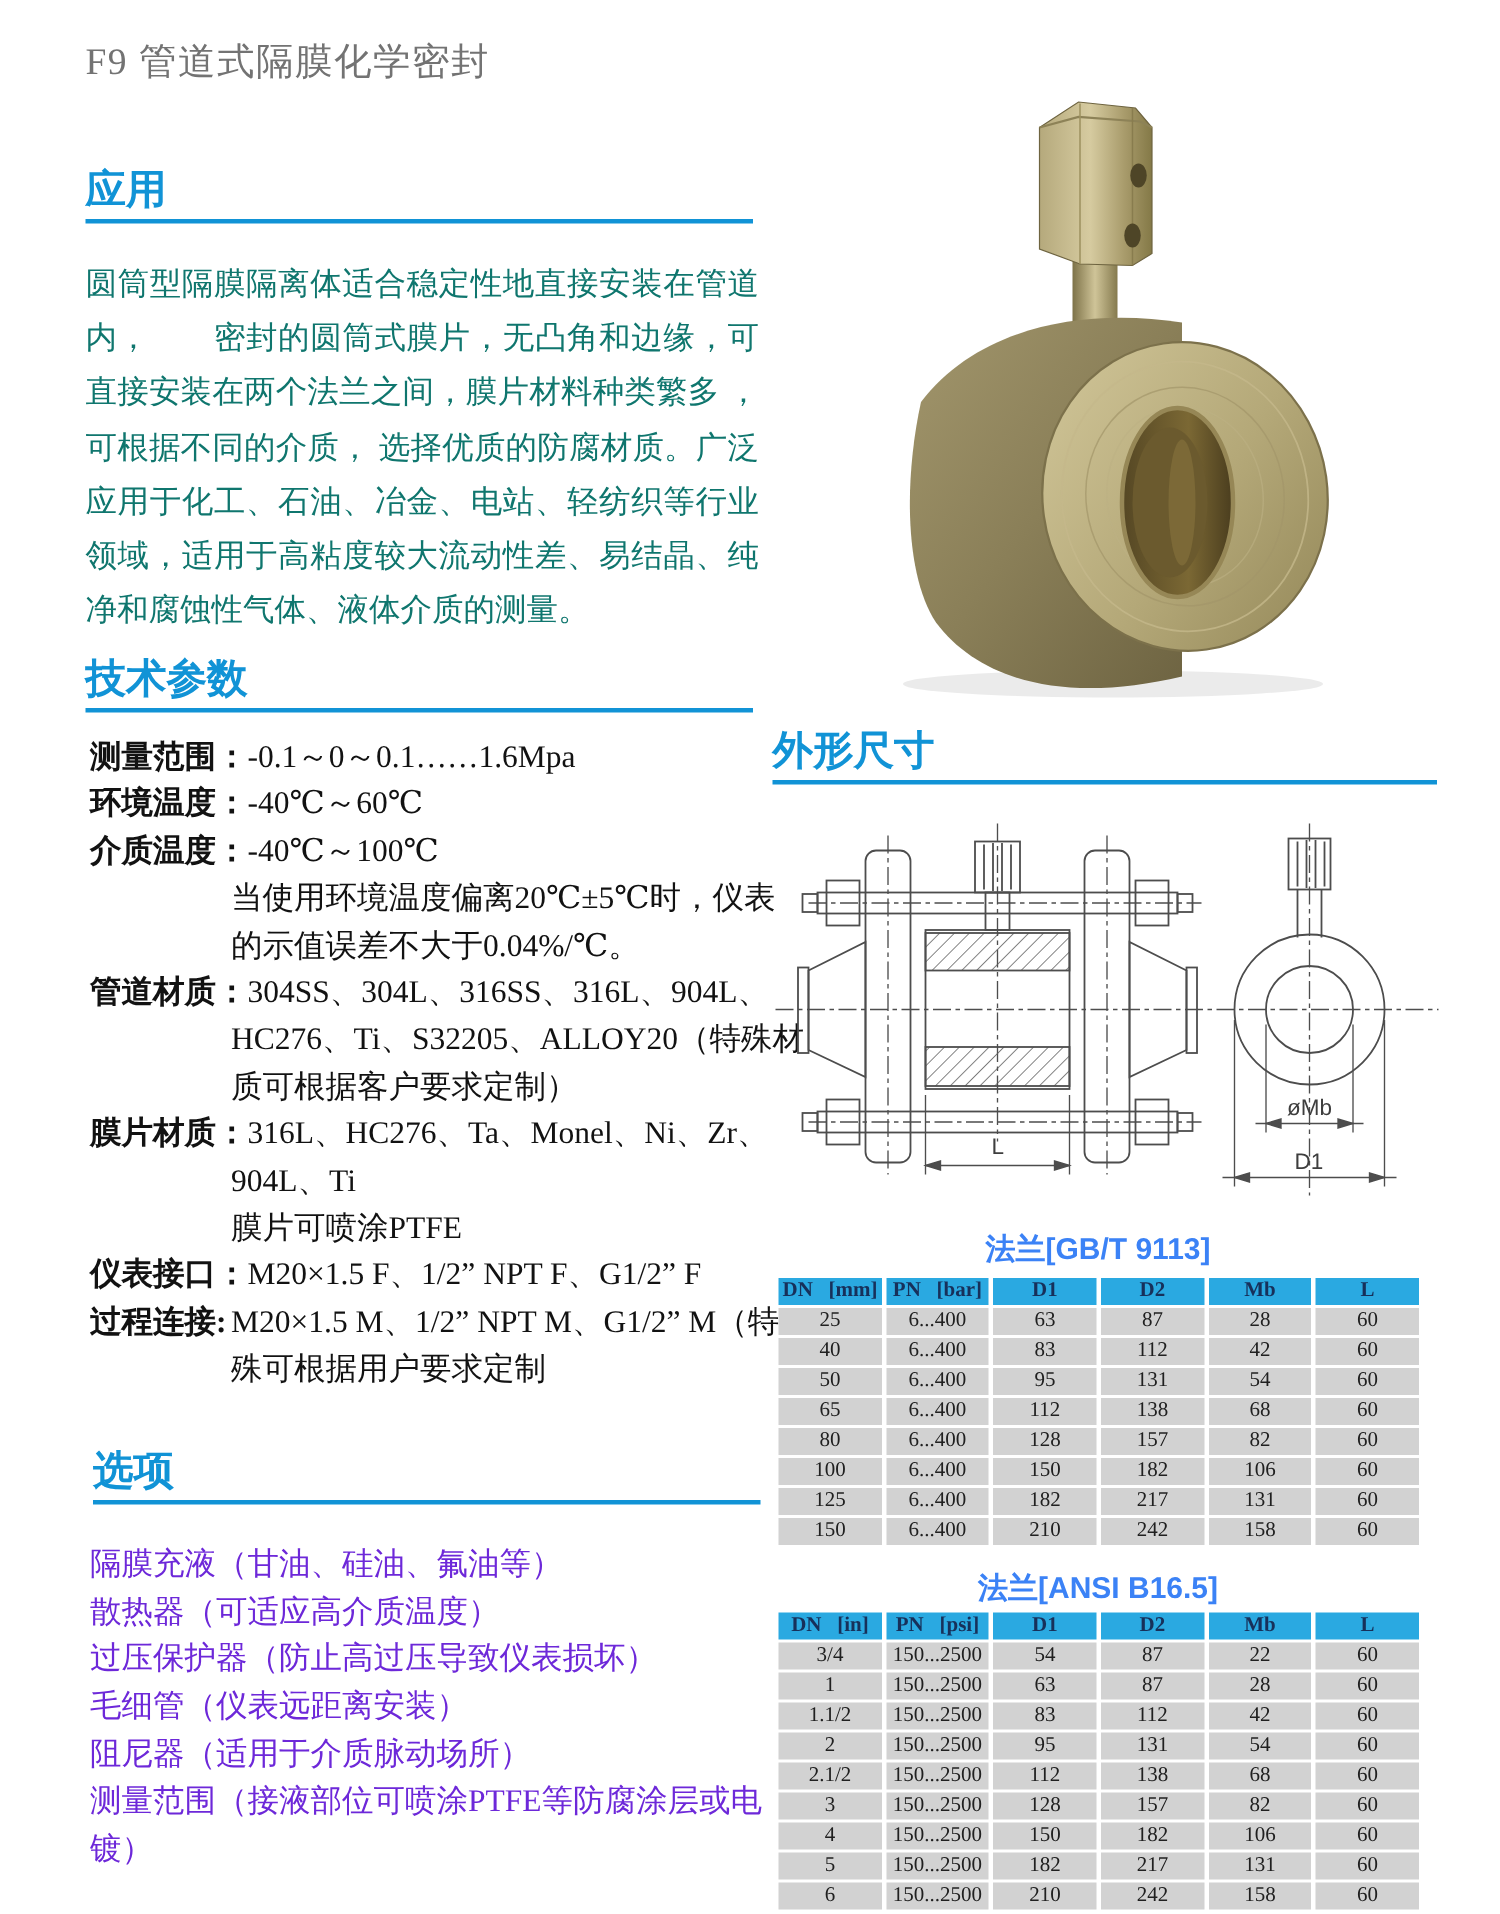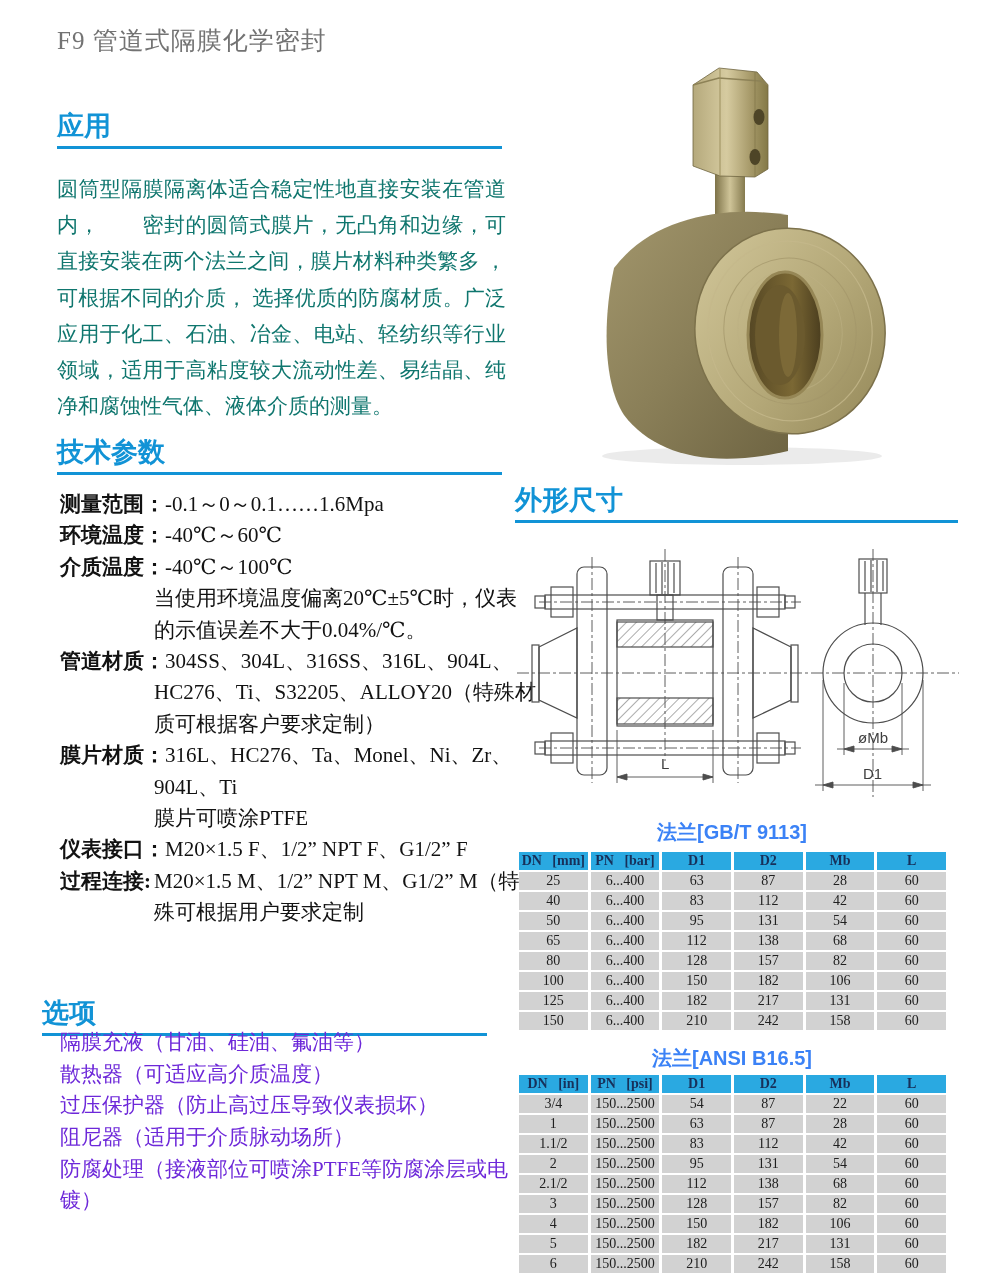--- a/index.html
+++ b/index.html
@@ -133,7 +133,7 @@
       </div>
     </div>
 
-  <div class="sec-head" style="left:42px;top:964px;width:445px;margin-top:33px;">选项</div>
+  <div class="sec-head" style="left:62px;top:964px;width:445px;">选项</div>
   <div class="opt-list">
 
       <div class="opt-line">隔膜充液（甘油、硅油、氟油等）</div>

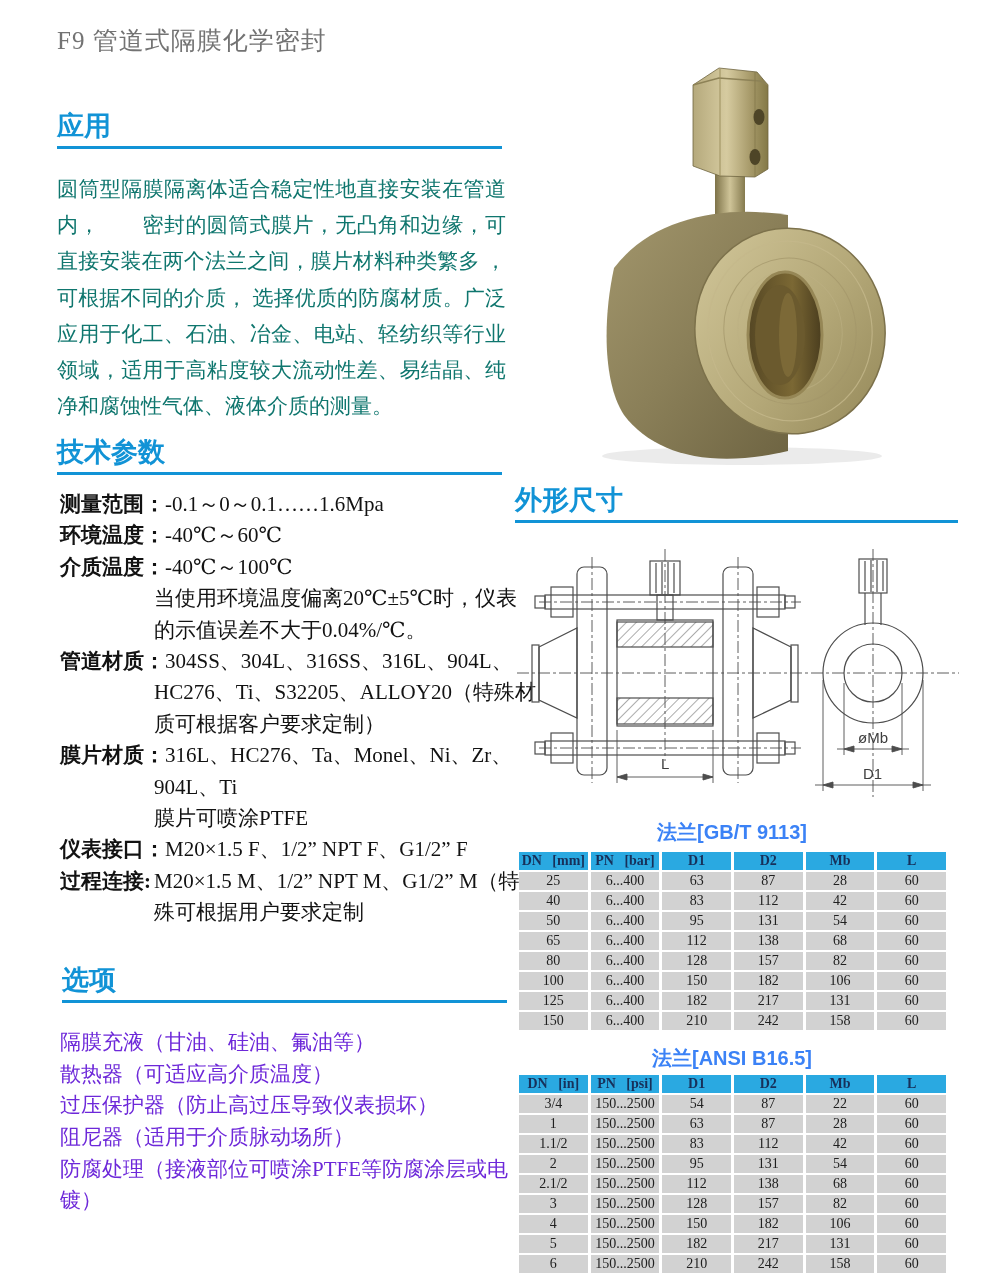--- a/index.html
+++ b/index.html
@@ -142,6 +142,7 @@
 
       <div class="opt-line">过压保护器（防止高过压导致仪表损坏）</div>
 
+      <div class="opt-line">毛细管（仪表远距离安装）</div>
 
       <div class="opt-line">阻尼器（适用于介质脉动场所）</div>
 

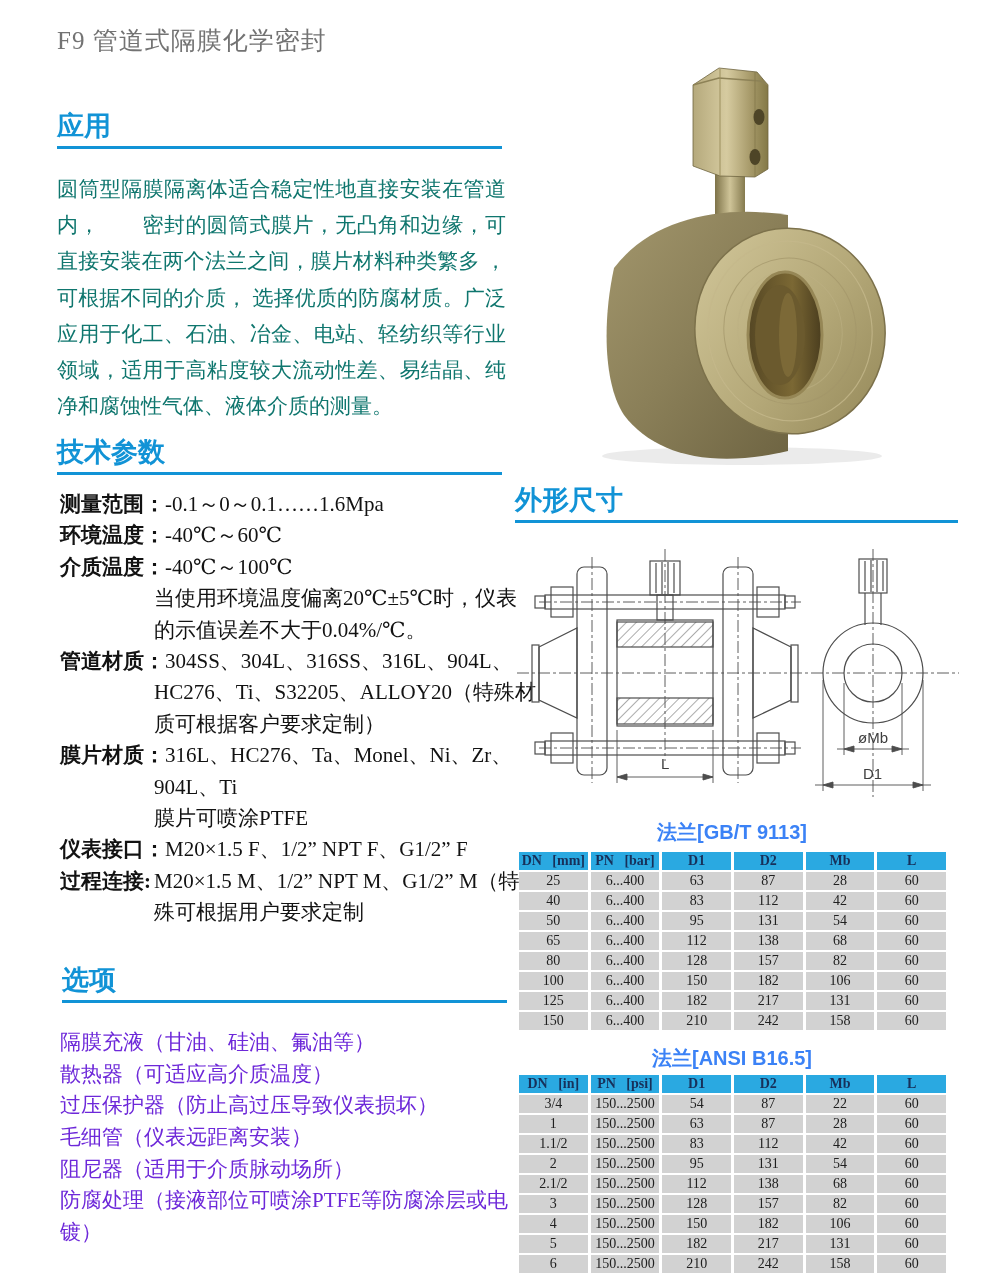--- a/index.html
+++ b/index.html
@@ -146,7 +146,7 @@
 
       <div class="opt-line">阻尼器（适用于介质脉动场所）</div>
 
-      <div class="opt-line">防腐处理（接液部位可喷涂PTFE等防腐涂层或电</div>
+      <div class="opt-line">测量范围（接液部位可喷涂PTFE等防腐涂层或电</div>
 
       <div class="opt-line">镀）</div>
     </div>

